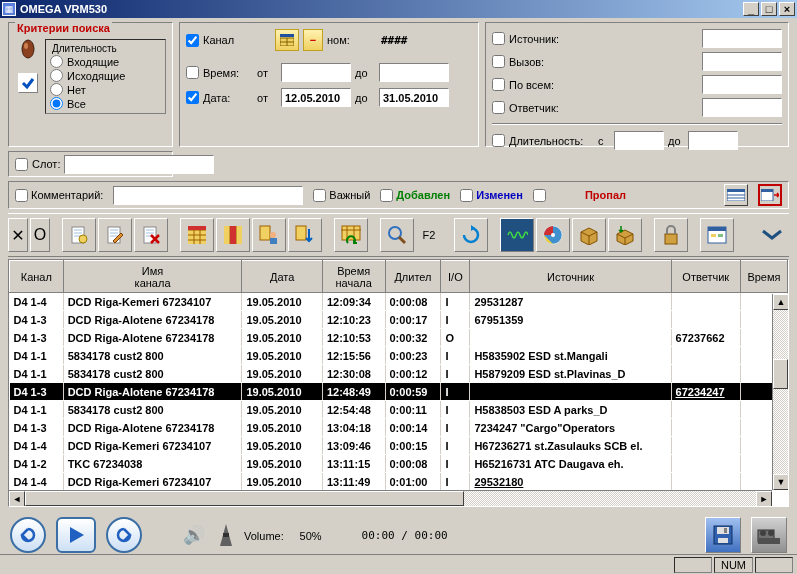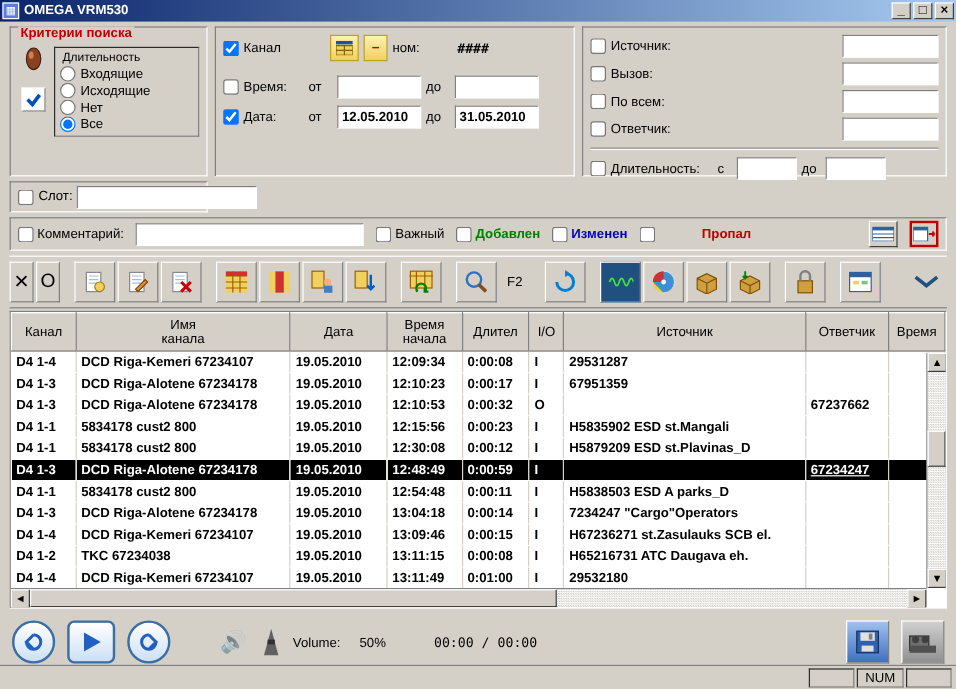--- a/index.html
+++ b/index.html
@@ -498,7 +498,7 @@
             <td class="bold" style="width: 56px;">13:11:49</td>
             <td class="bold" style="width: 50px;">0:01:00</td>
             <td class="bold" style="width: 26px;">I</td>
-            <td class="bold" style="width: 180px;">29532180</td>
+            <td class="bold" style="width: 180px; text-decoration: underline;">29532180</td>
             <td class="bold" style="width: 62px;"></td>
             <td class="bold" style="width: 34px;"></td>
           </tr>

